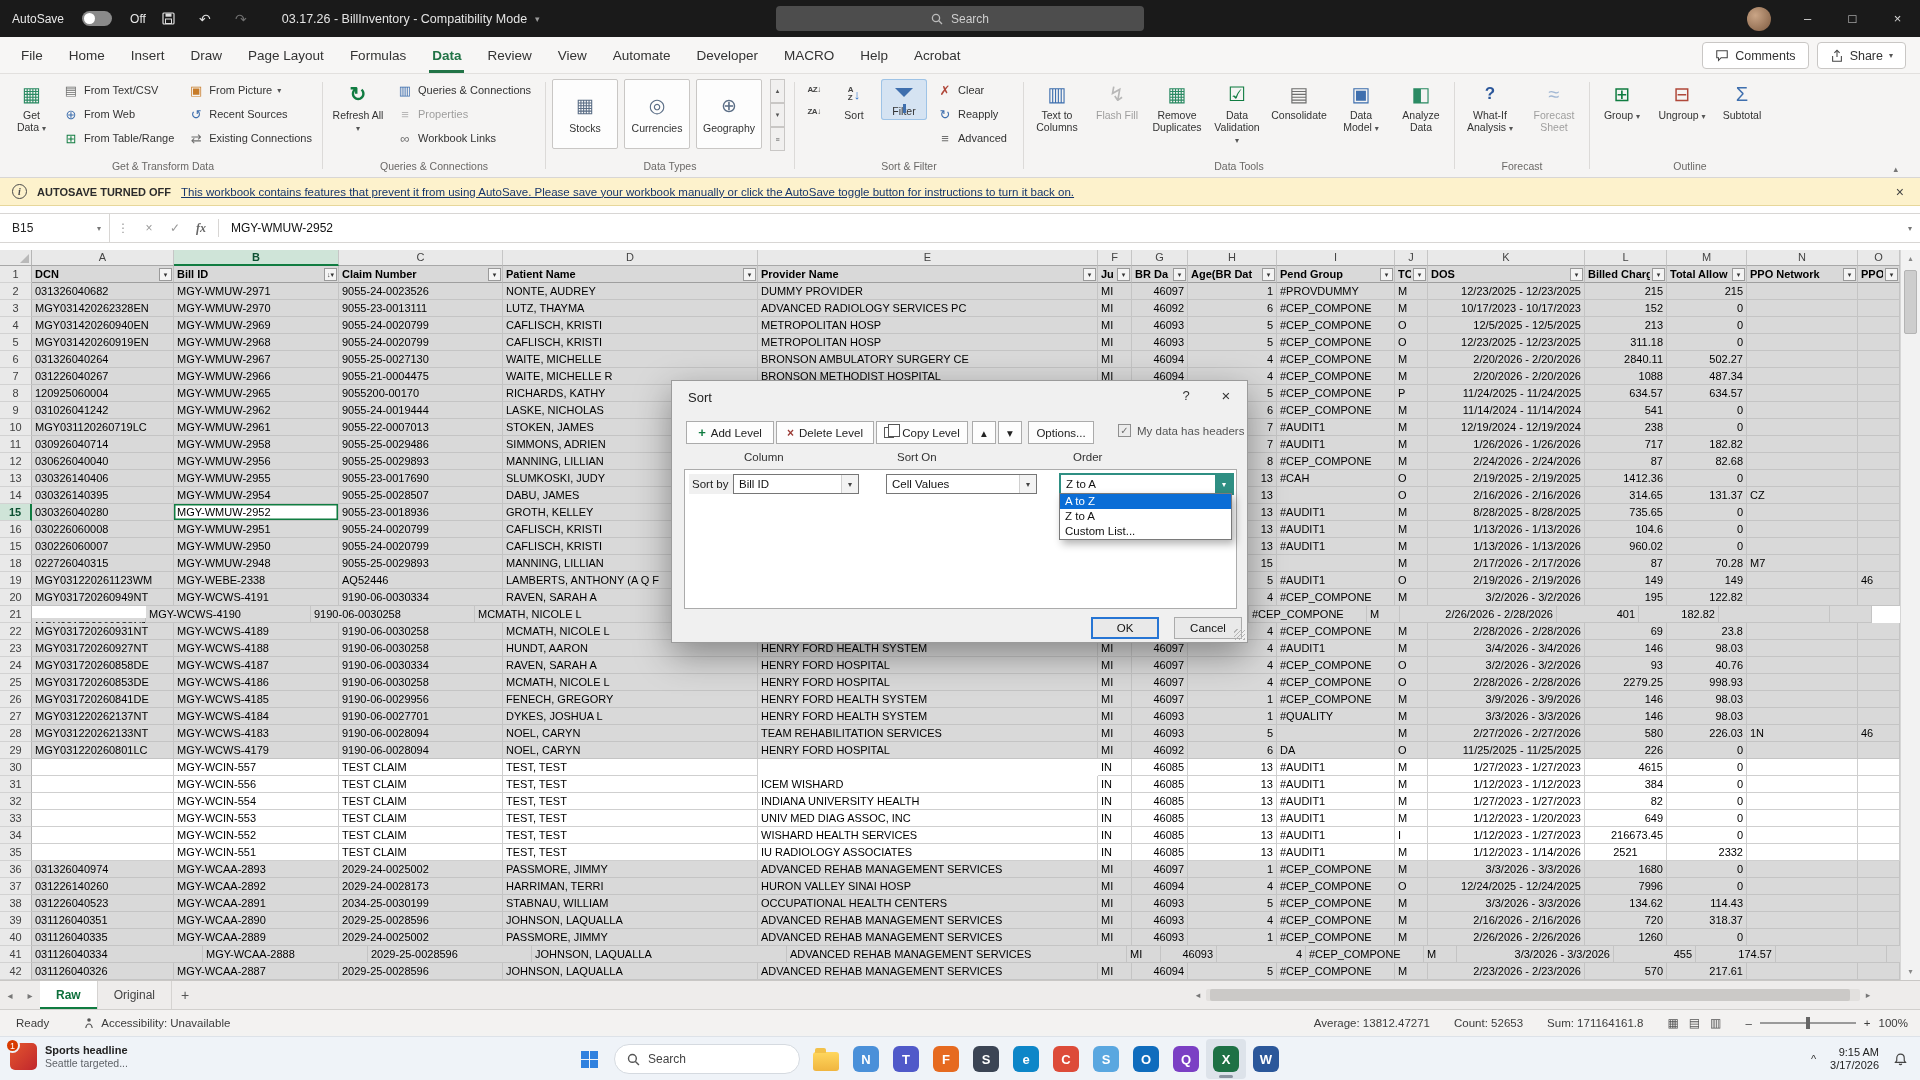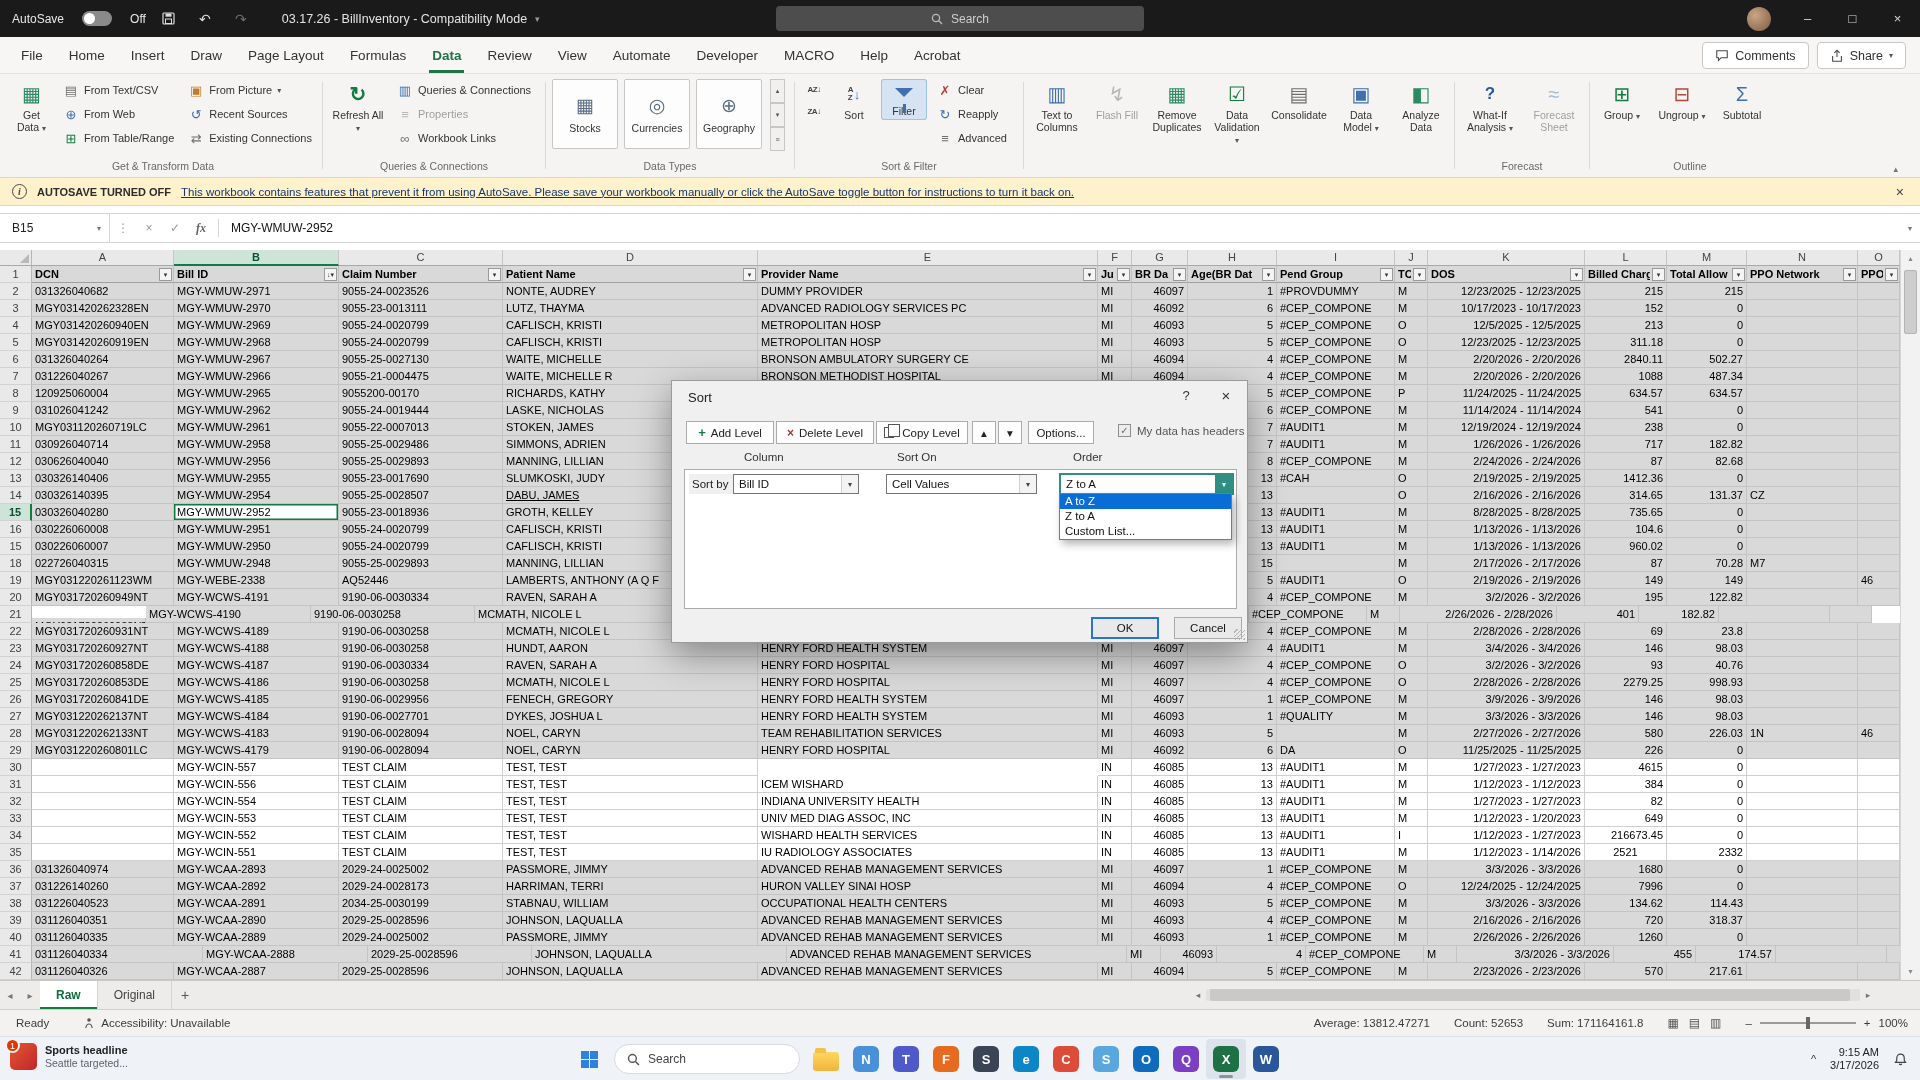--- a/index.html
+++ b/index.html
@@ -429,6 +429,7 @@
             <span class="bl">Analyze Data</span>
           </div>
       </div>
+      <div class="rgl">Data Tools</div>
     </div>
     <div class="rdiv"></div>
     <div class="rgrp" style="width:134px">

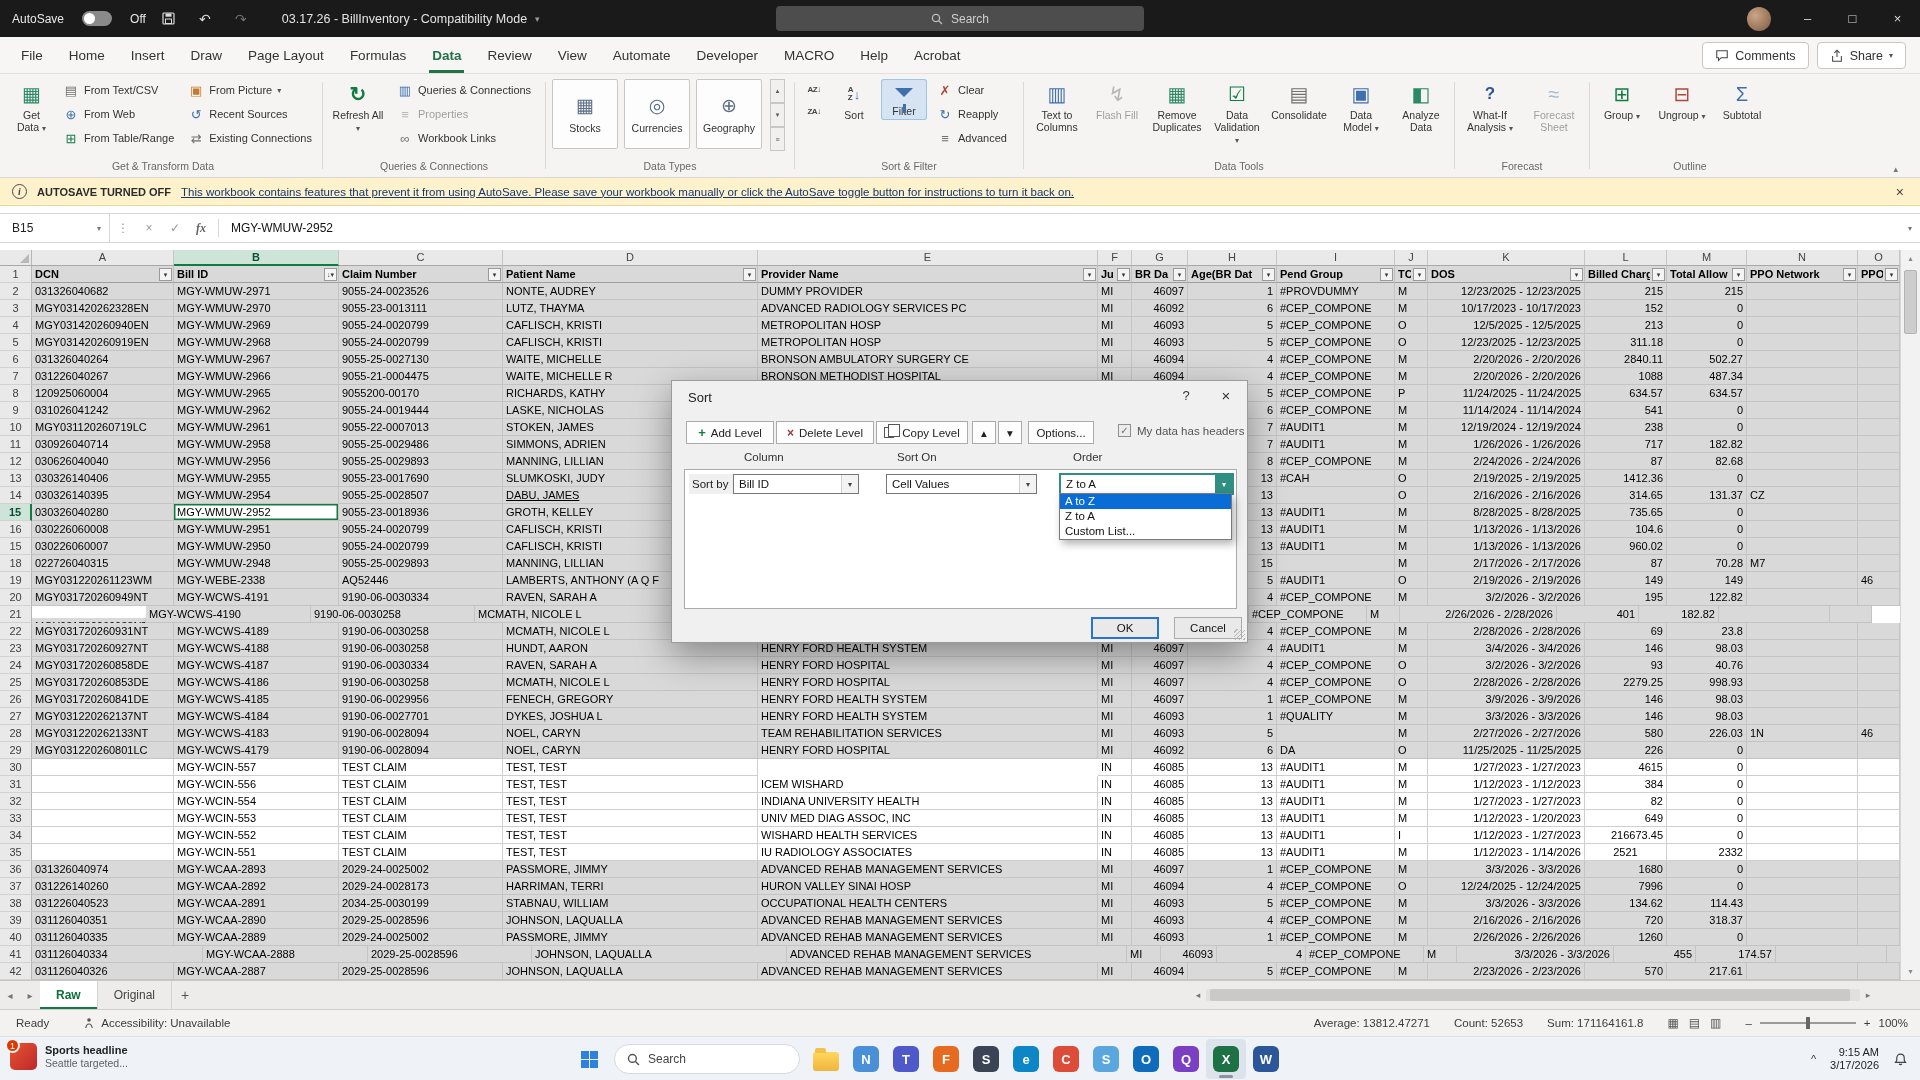--- a/index.html
+++ b/index.html
@@ -821,7 +821,7 @@
         <div class="cell a-left" style="width: 142px;">030326140395</div>
         <div class="cell a-left" style="width: 165px;">MGY-WMUW-2954</div>
         <div class="cell a-left" style="width: 164px;">9055-25-0028507</div>
-        <div class="cell a-left" style="width: 255px; text-decoration: underline;">DABU, JAMES</div>
+        <div class="cell a-left" style="width: 255px;">DABU, JAMES</div>
         <div class="cell a-left" style="width: 340px;"></div>
         <div class="cell a-left" style="width: 34px;"></div>
         <div class="cell a-right" style="width: 56px;"></div>

